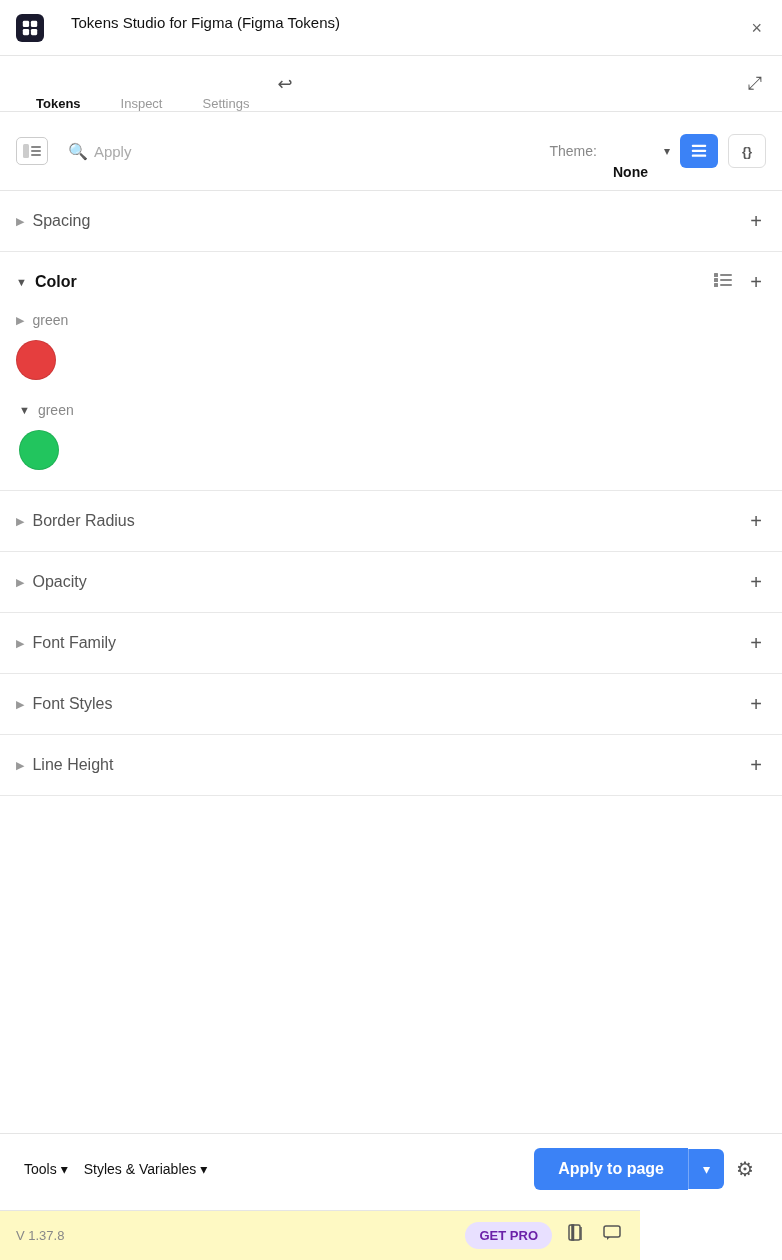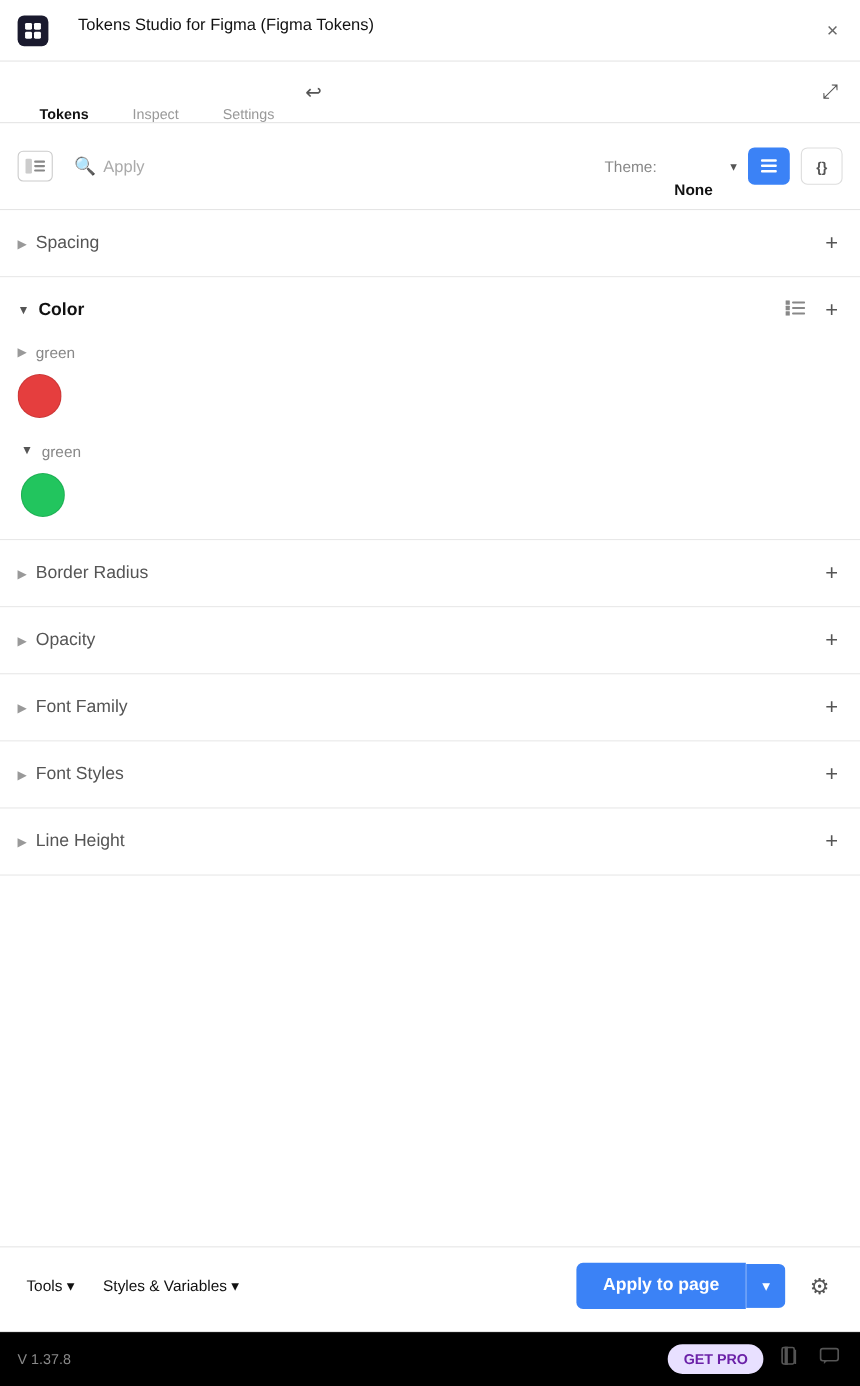--- a/index.html
+++ b/index.html
@@ -283,7 +283,7 @@
       padding: 14px 16px;
       background: #fff;
       border-top: 1px solid #e5e5e5;
-      gap: 10px;
+      gap: 0;
     }
     .tools-btn {
       display: flex;

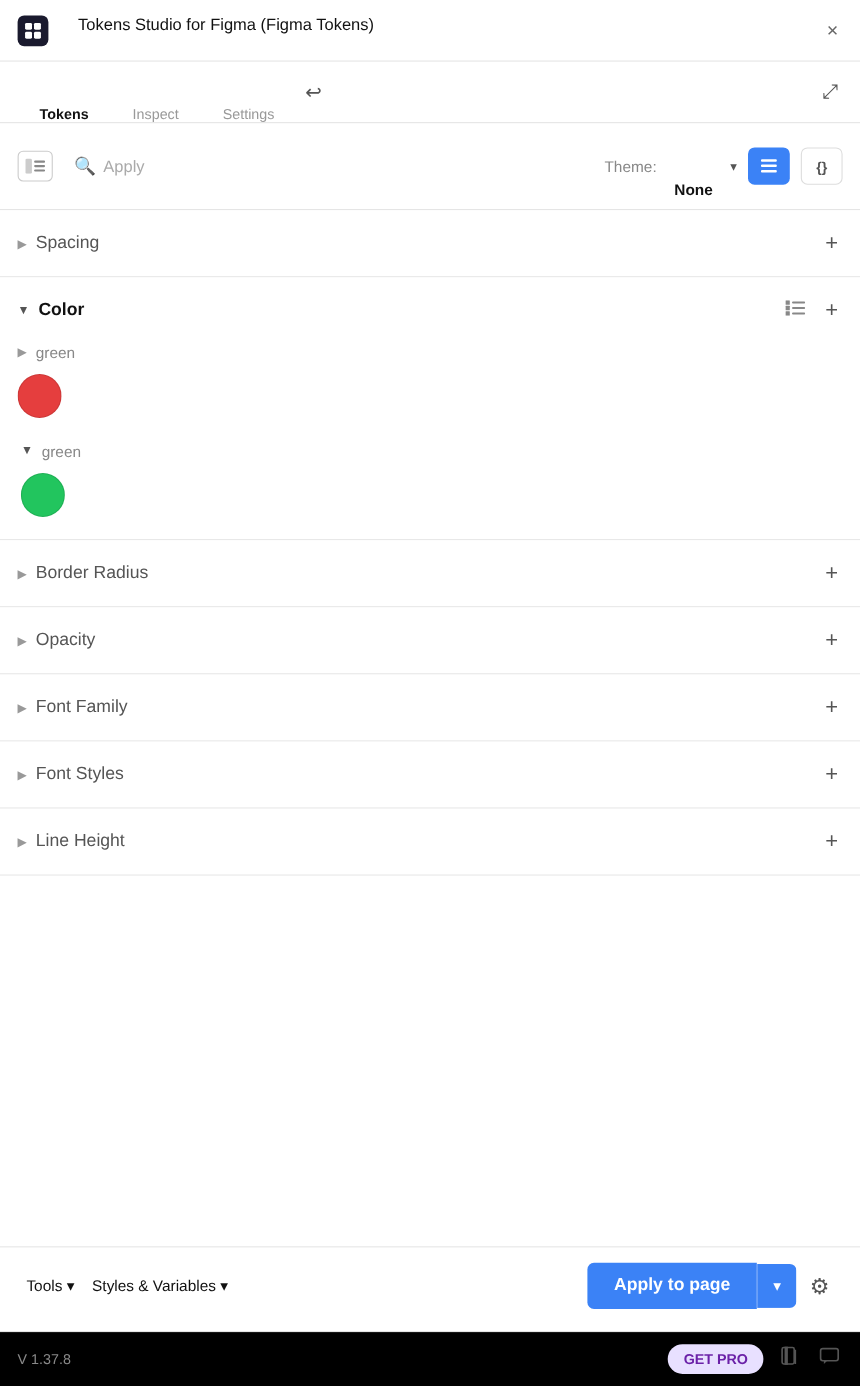--- a/index.html
+++ b/index.html
@@ -353,12 +353,12 @@
       position: fixed;
       bottom: 0;
       left: 0;
-      width: 782px;
+      width: 640px;
       display: flex;
       align-items: center;
       justify-content: space-between;
       padding: 10px 16px;
-      background: #000000;
+      background: #fef9c3;
       border-top: 1px solid #e5e5e5;
     }
     .version-text {

